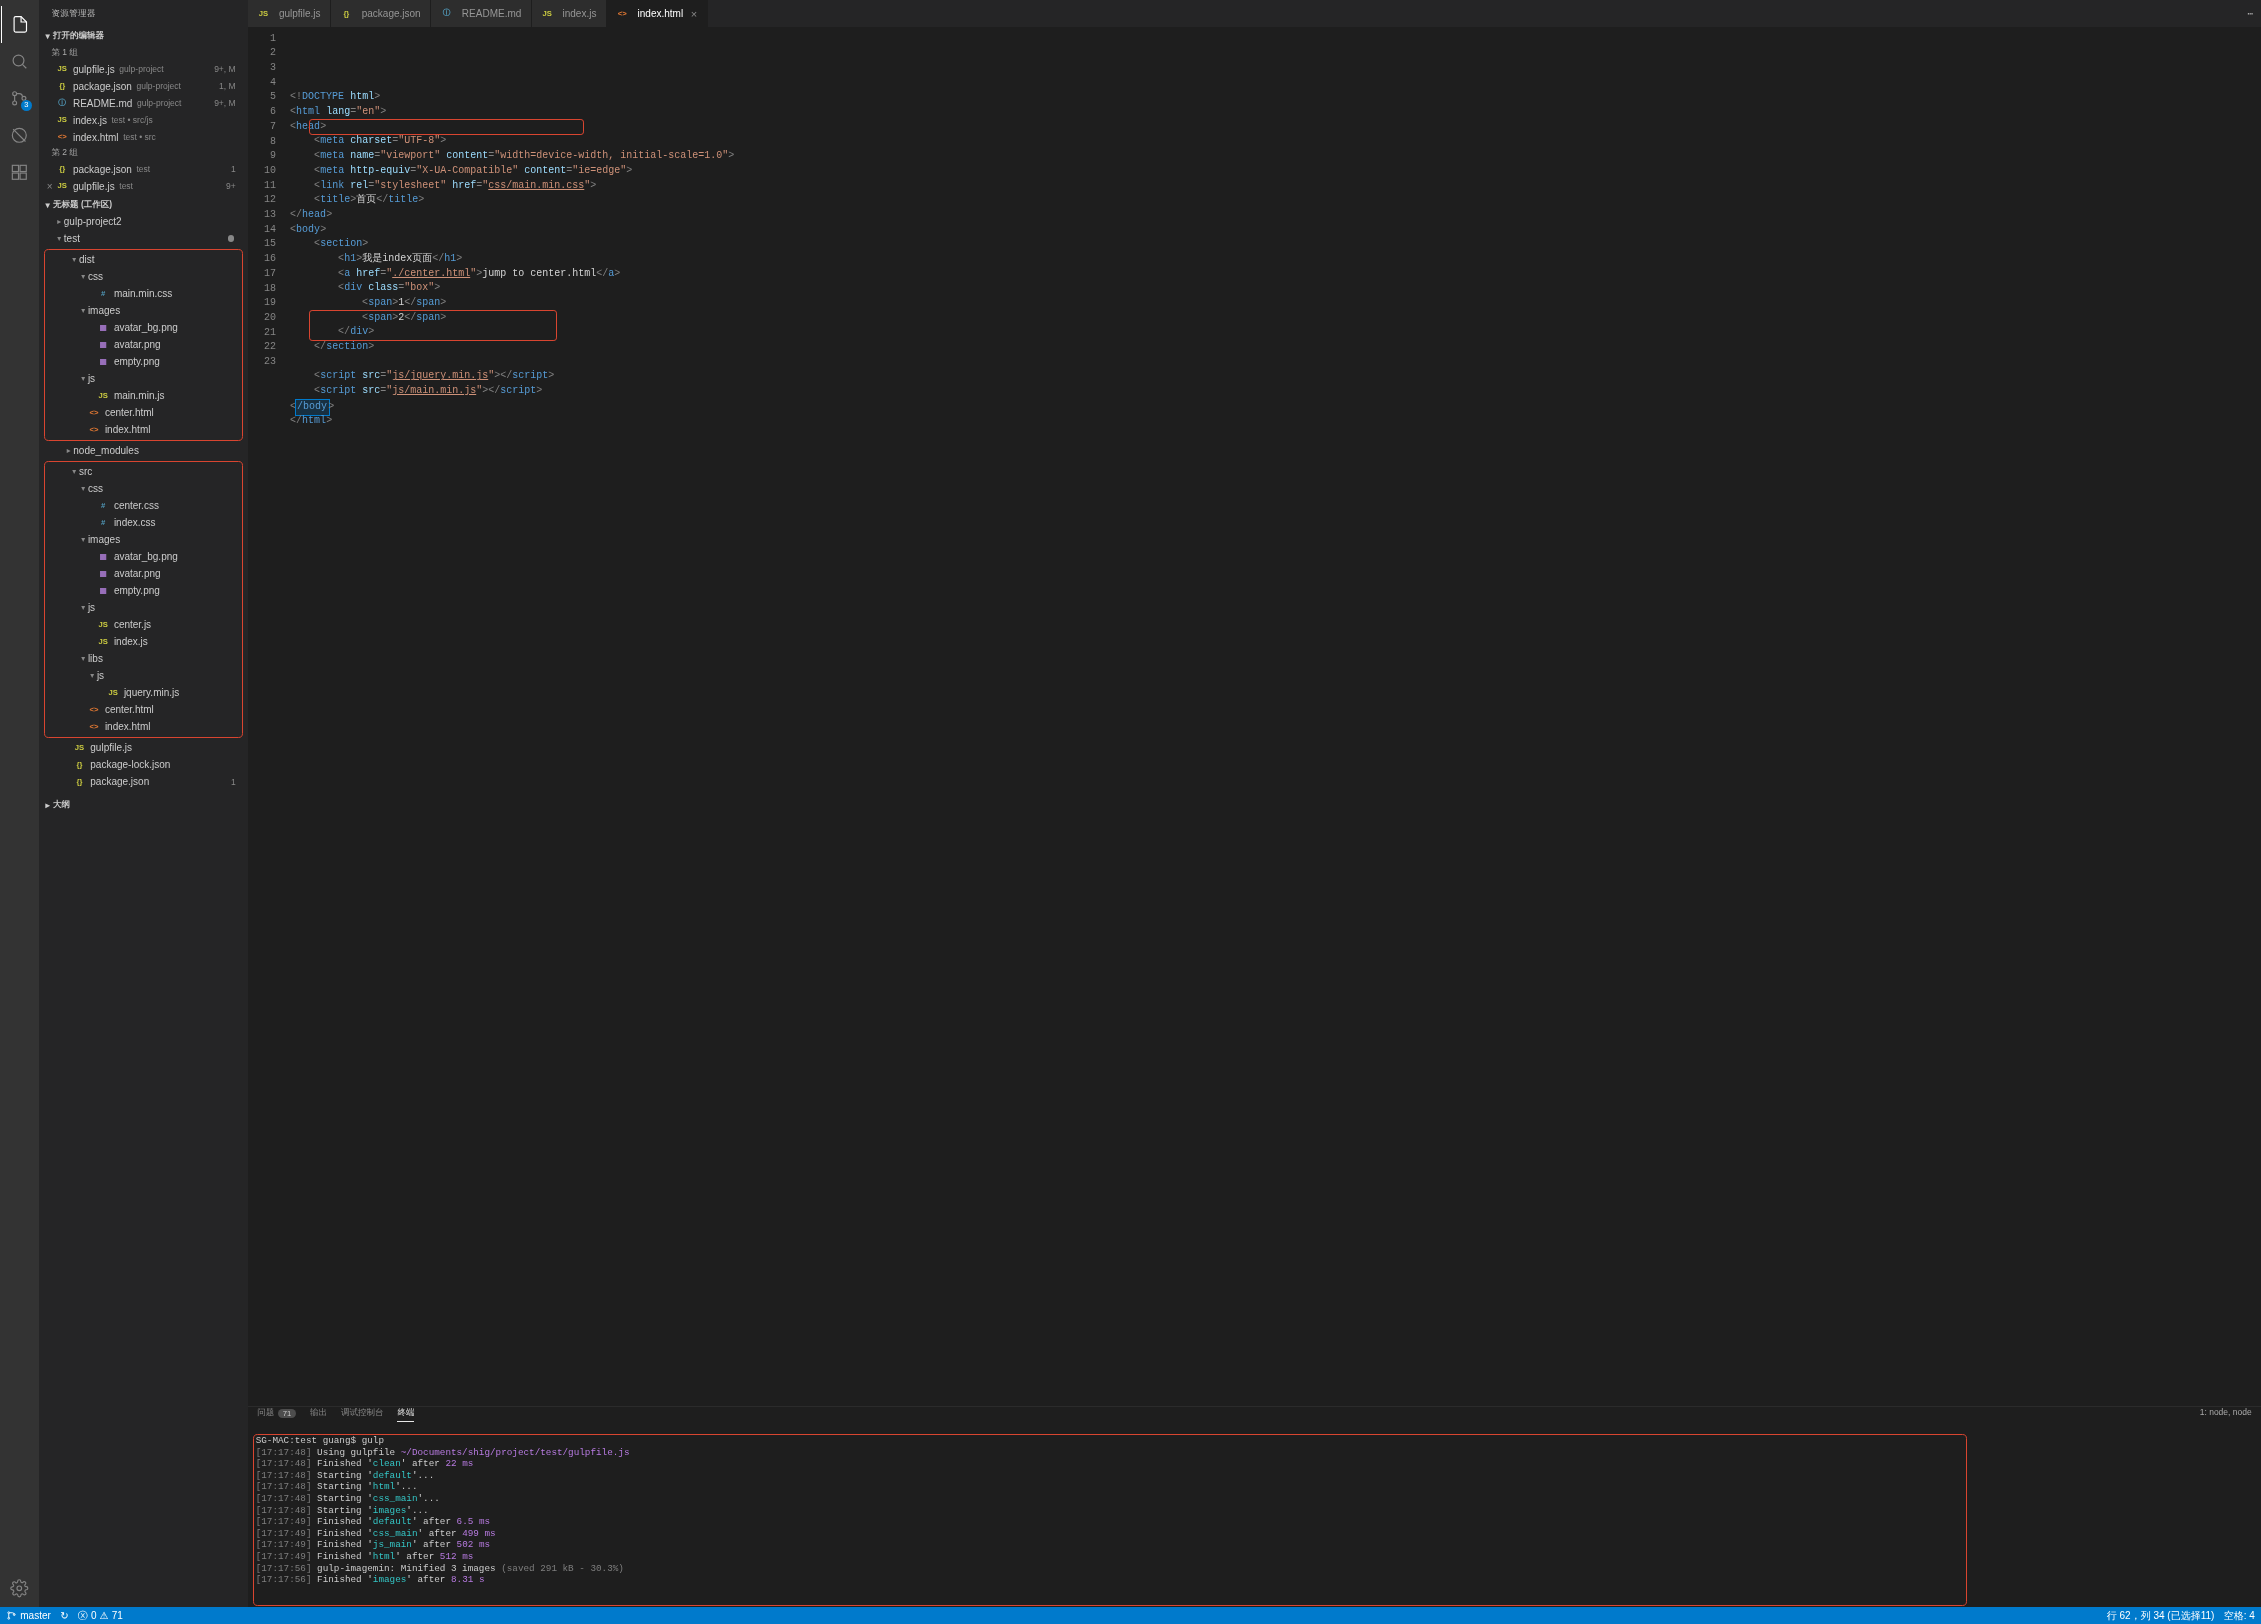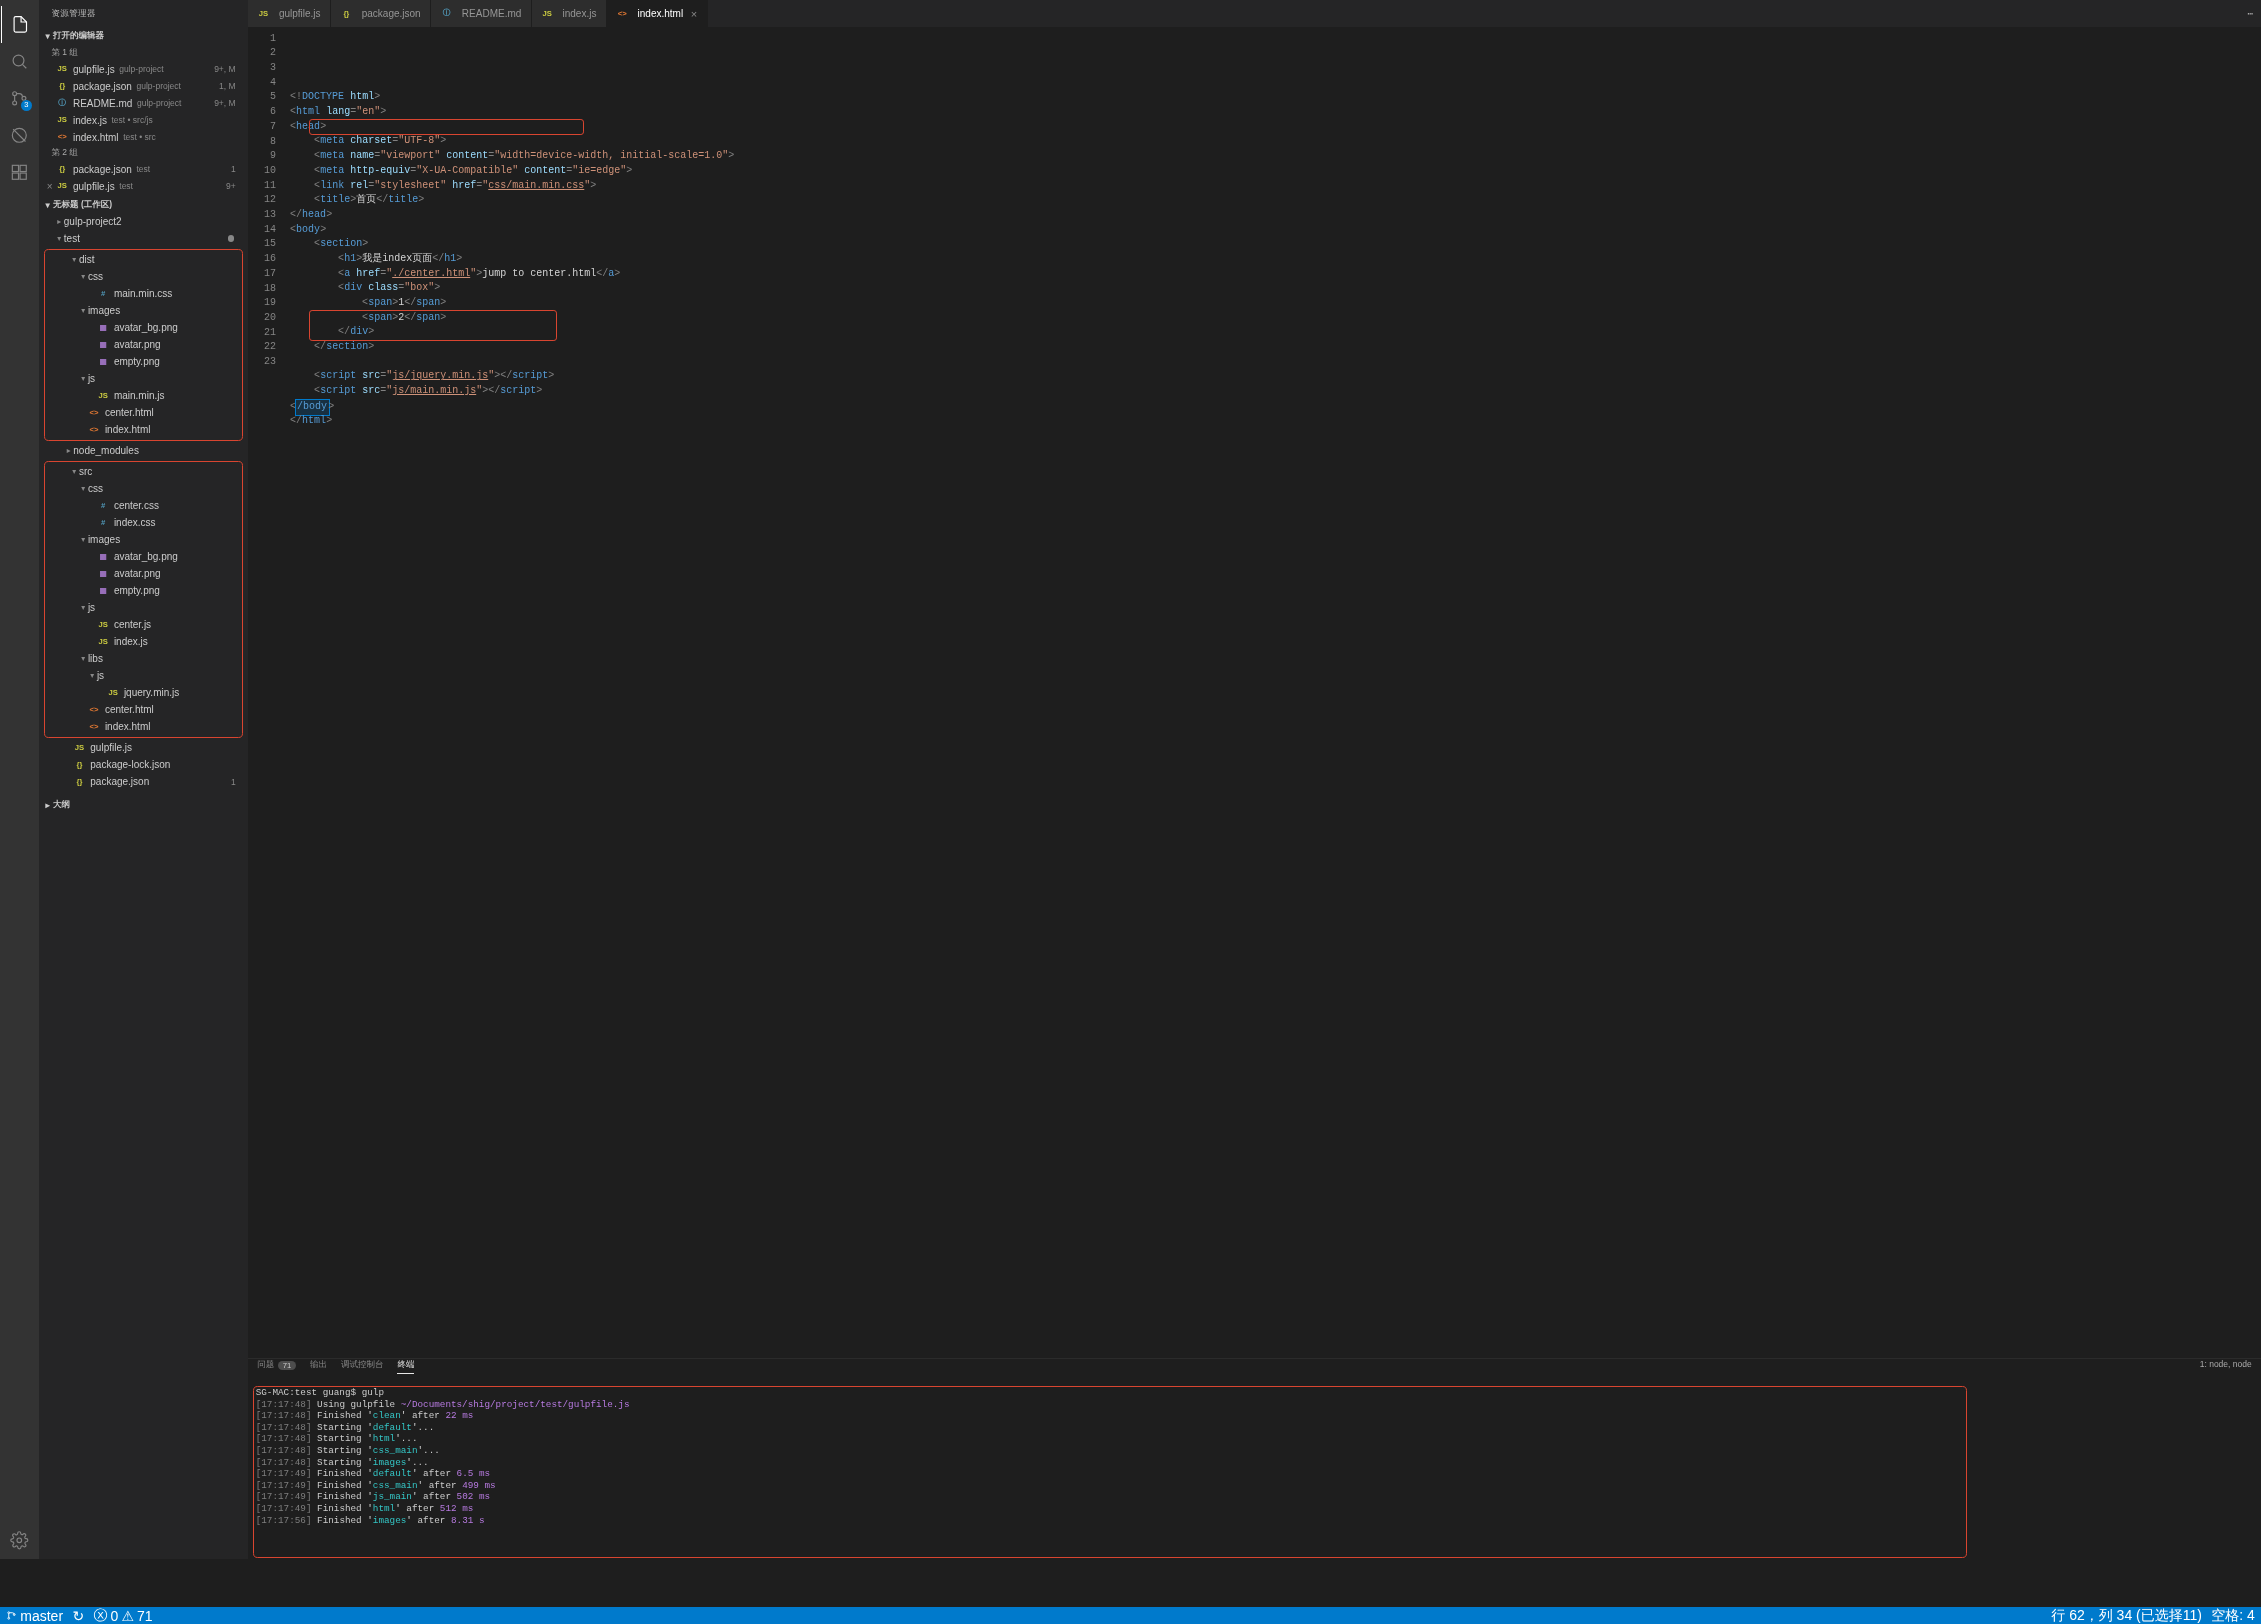--- a/index.html
+++ b/index.html
@@ -547,6 +547,7 @@
           <div class="term-line"><span class="t-time">[17:17:49] </span><span class="t-text">Finished '</span><span class="t-task">css_main</span><span class="t-text">' after </span><span class="t-dur">499 ms</span></div>
           <div class="term-line"><span class="t-time">[17:17:49] </span><span class="t-text">Finished '</span><span class="t-task">js_main</span><span class="t-text">' after </span><span class="t-dur">502 ms</span></div>
           <div class="term-line"><span class="t-time">[17:17:49] </span><span class="t-text">Finished '</span><span class="t-task">html</span><span class="t-text">' after </span><span class="t-dur">512 ms</span></div>
+          <div class="term-line"><span class="t-time">[17:17:56] </span><span class="t-text">gulp-imagemin: Minified 3 images </span><span class="t-dim">(saved 291 kB - 30.3%)</span></div>
           <div class="term-line"><span class="t-time">[17:17:56] </span><span class="t-text">Finished '</span><span class="t-task">images</span><span class="t-text">' after </span><span class="t-dur">8.31 s</span></div>
         </div>
     </div>

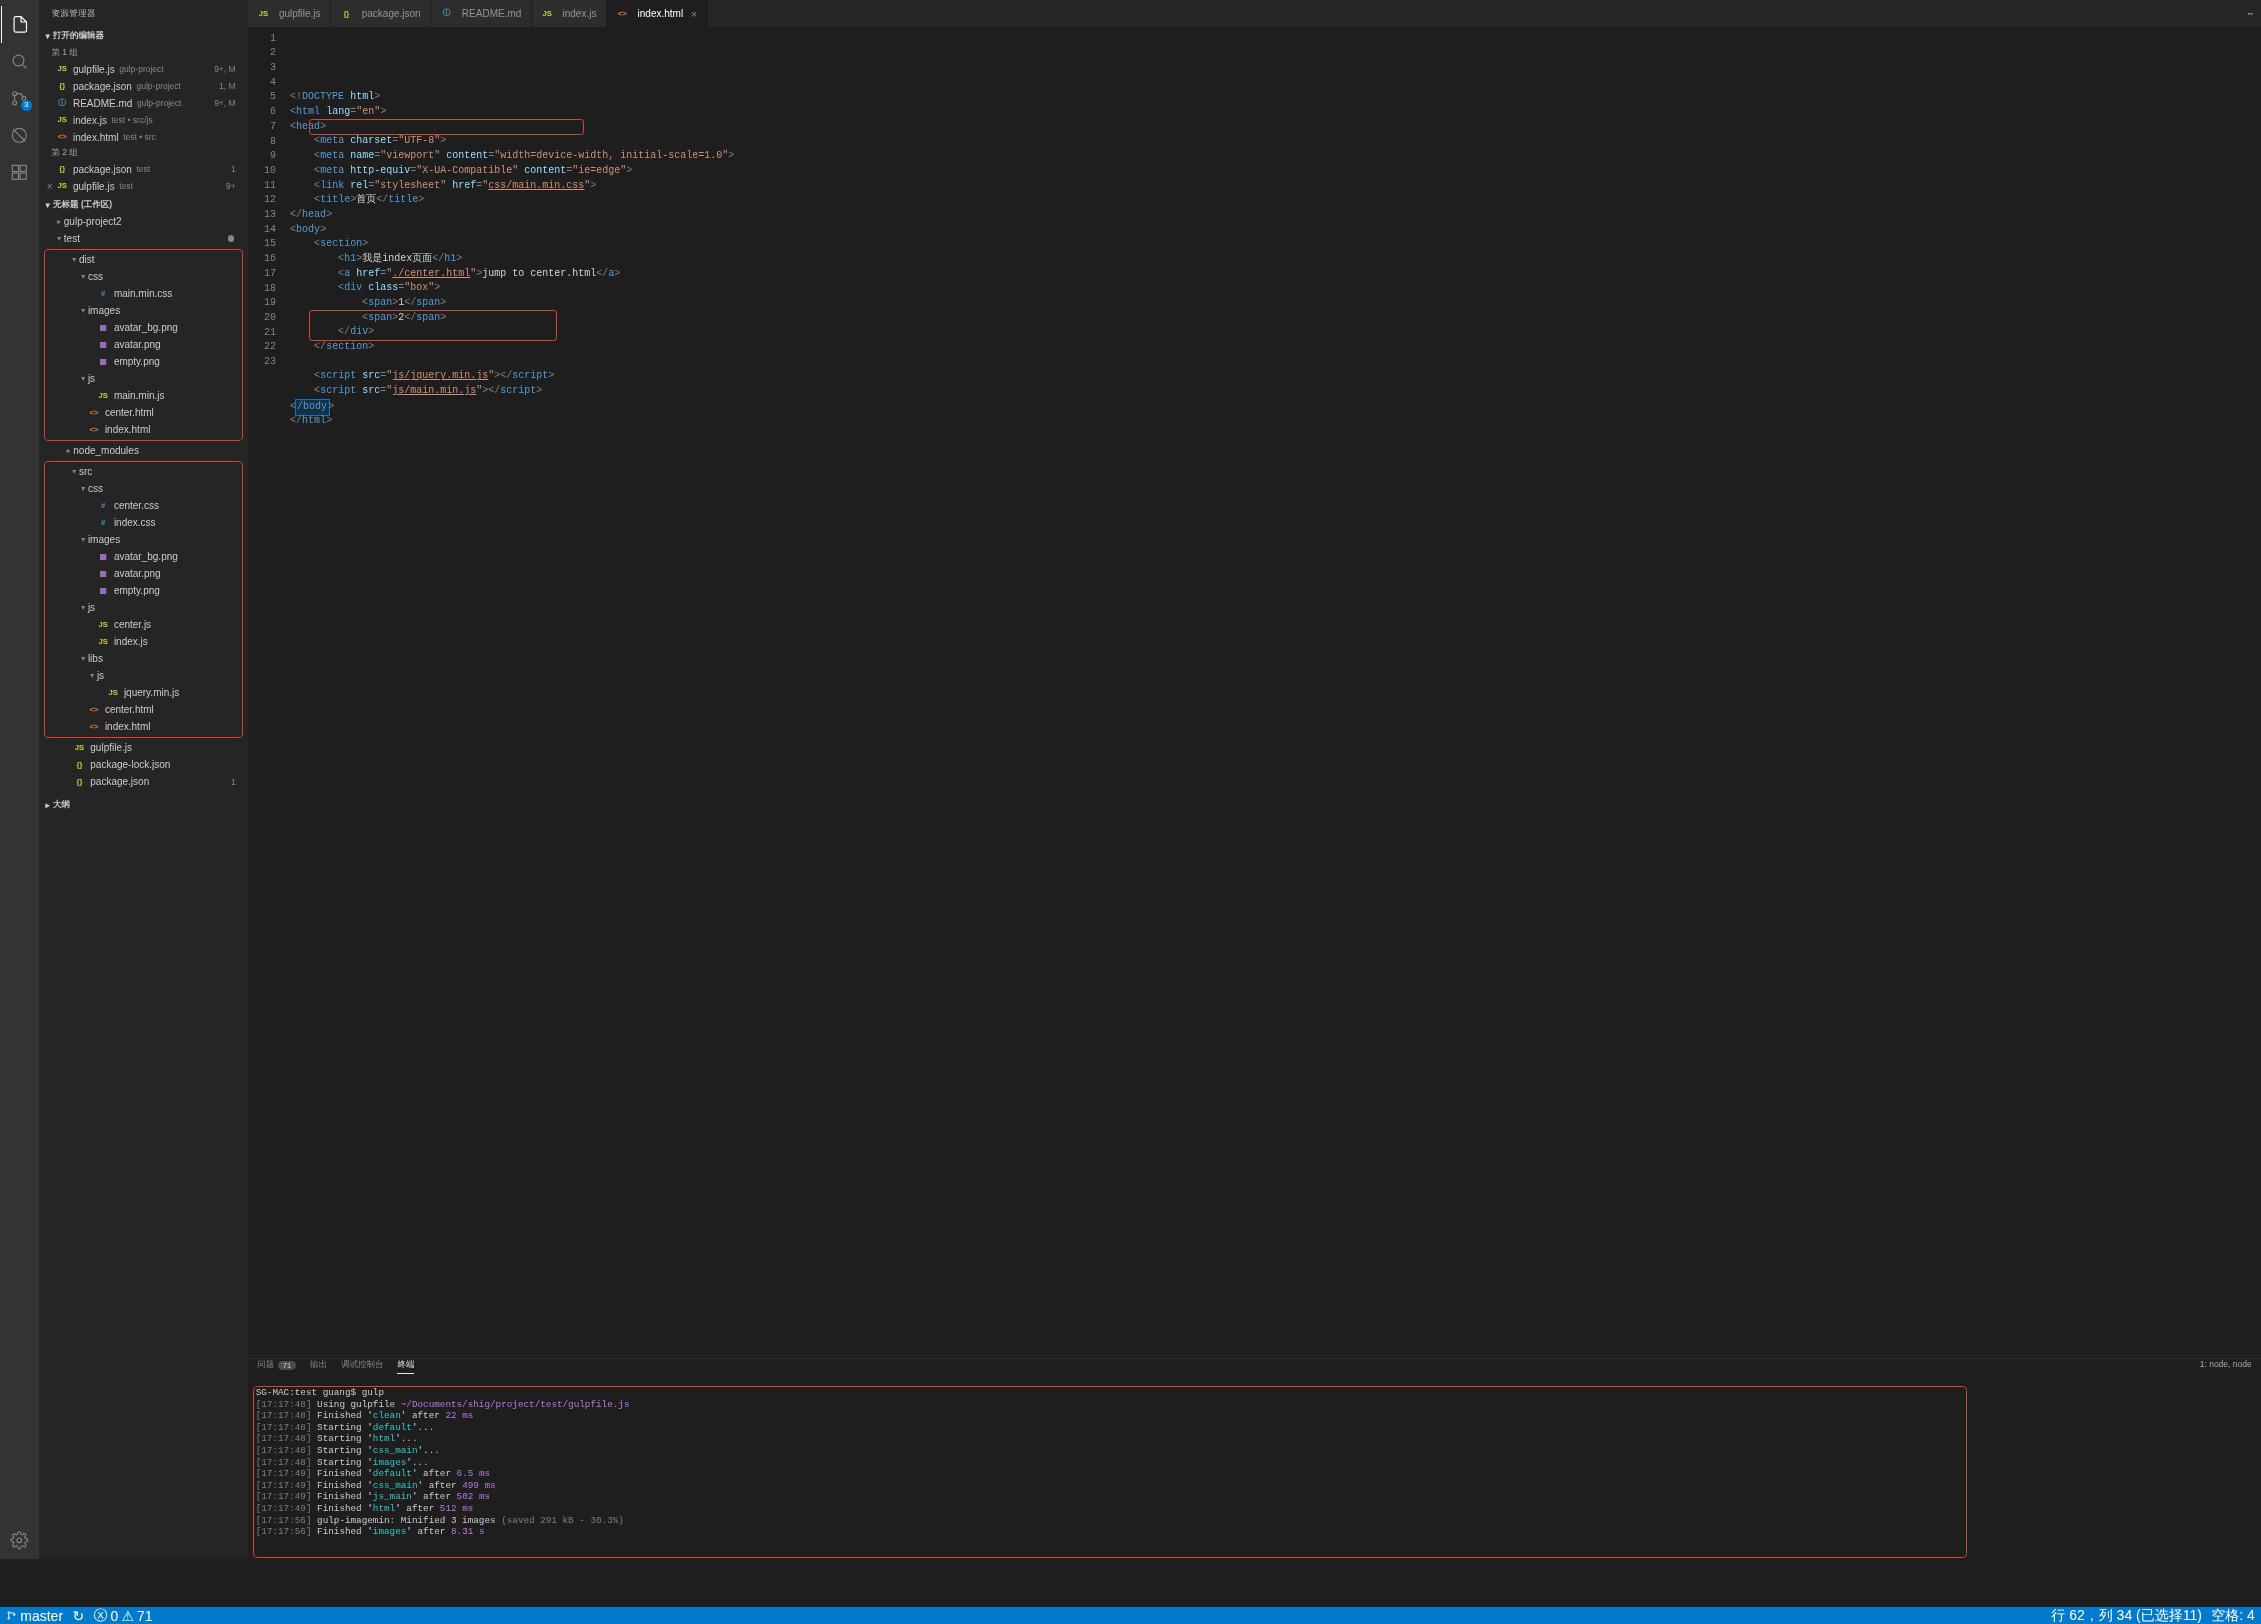--- a/index.html
+++ b/index.html
@@ -165,7 +165,7 @@
 .status-bar {
   height: 17px; background: #007acc; color: #ffffff;
   display: flex; align-items: center; font-family: -apple-system, sans-serif;
-  font-size: 14px; padding: 0 6.2px; margin-top: 48px;
+  font-size: 10px; padding: 0 6.2px;
 }
 .status-left, .status-right { display: flex; align-items: center; gap: 9.3px; }
 .status-right { margin-left: auto; }

